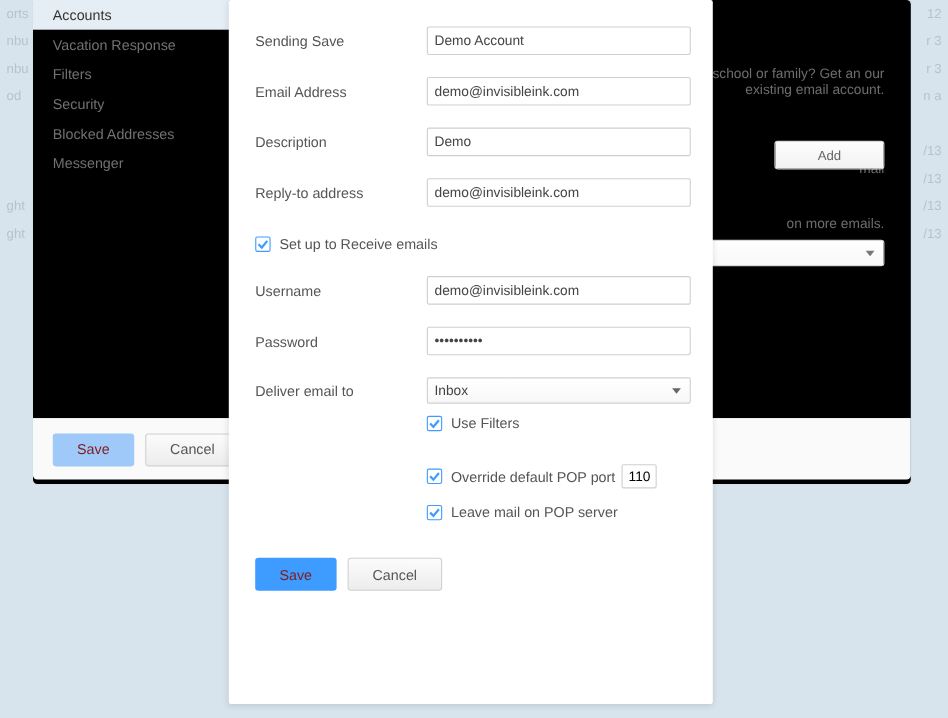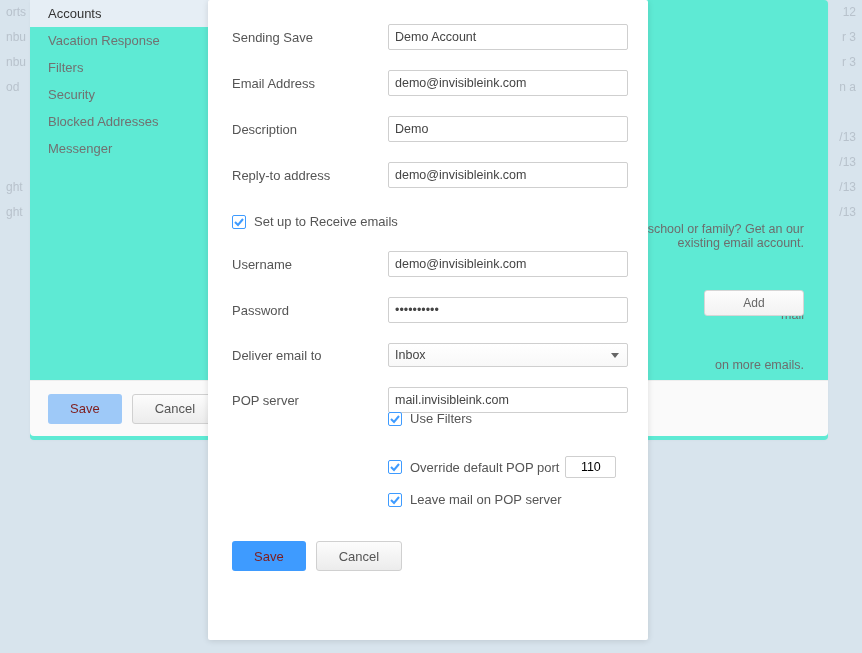--- a/index.html
+++ b/index.html
@@ -37,12 +37,11 @@
     width: 798px;
     top: 0;
     height: 440px;
-    background: #5eead4;
+    background: #000000;
     border-radius: 4px;
     z-index: 1;
     display: flex;
     box-shadow: 0 0 3px rgba(0,0,0,0.04);
-    flex-direction: column;
   }
 
   .sidebar {

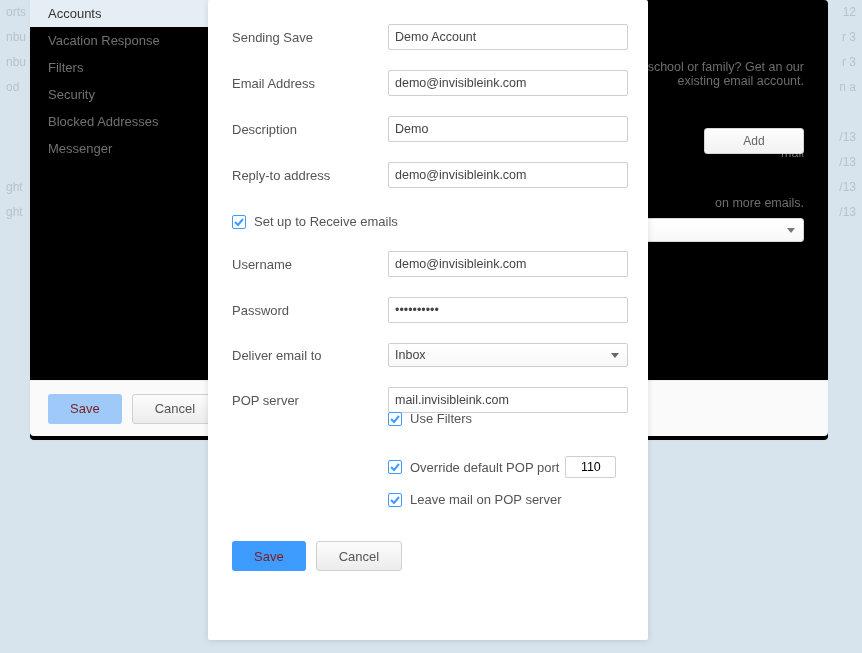--- a/index.html
+++ b/index.html
@@ -361,10 +361,6 @@
     </div>
   </div>
 
-  <div class="form-row" style="margin-bottom:8px;">
-    <div class="form-label">POP server</div>
-    <input class="form-input" value="mail.invisibleink.com" style="">
-  </div>
 
   <div class="sub-options">
     <div class="check-line">

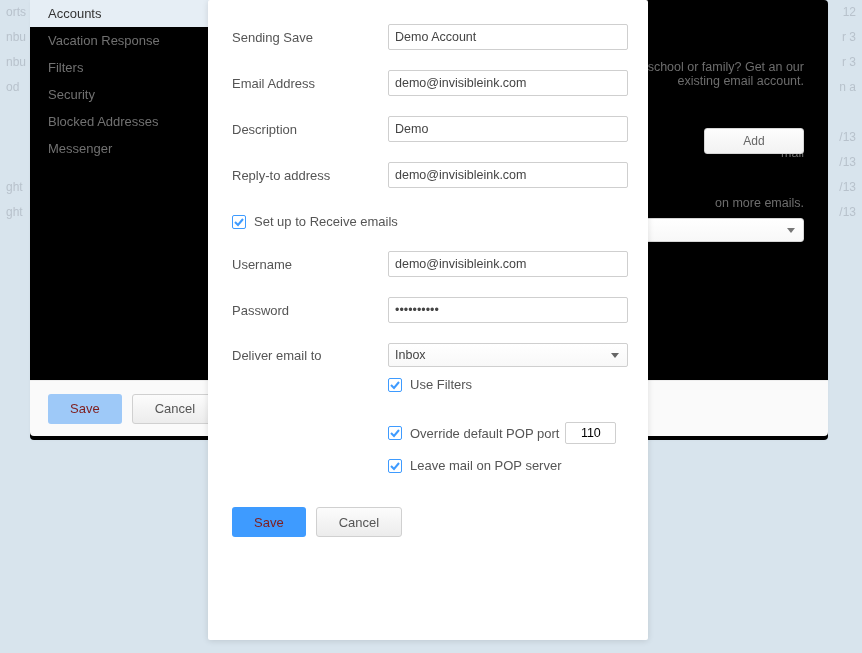--- a/index.html
+++ b/index.html
@@ -233,7 +233,7 @@
   }
   .sub-options .check-line { margin: 5px 0; }
   .port-input {
-    width: 51px;
+    width: 32px;
     height: 22px;
     border: 1px solid #cfcfcf;
     border-radius: 2px;

